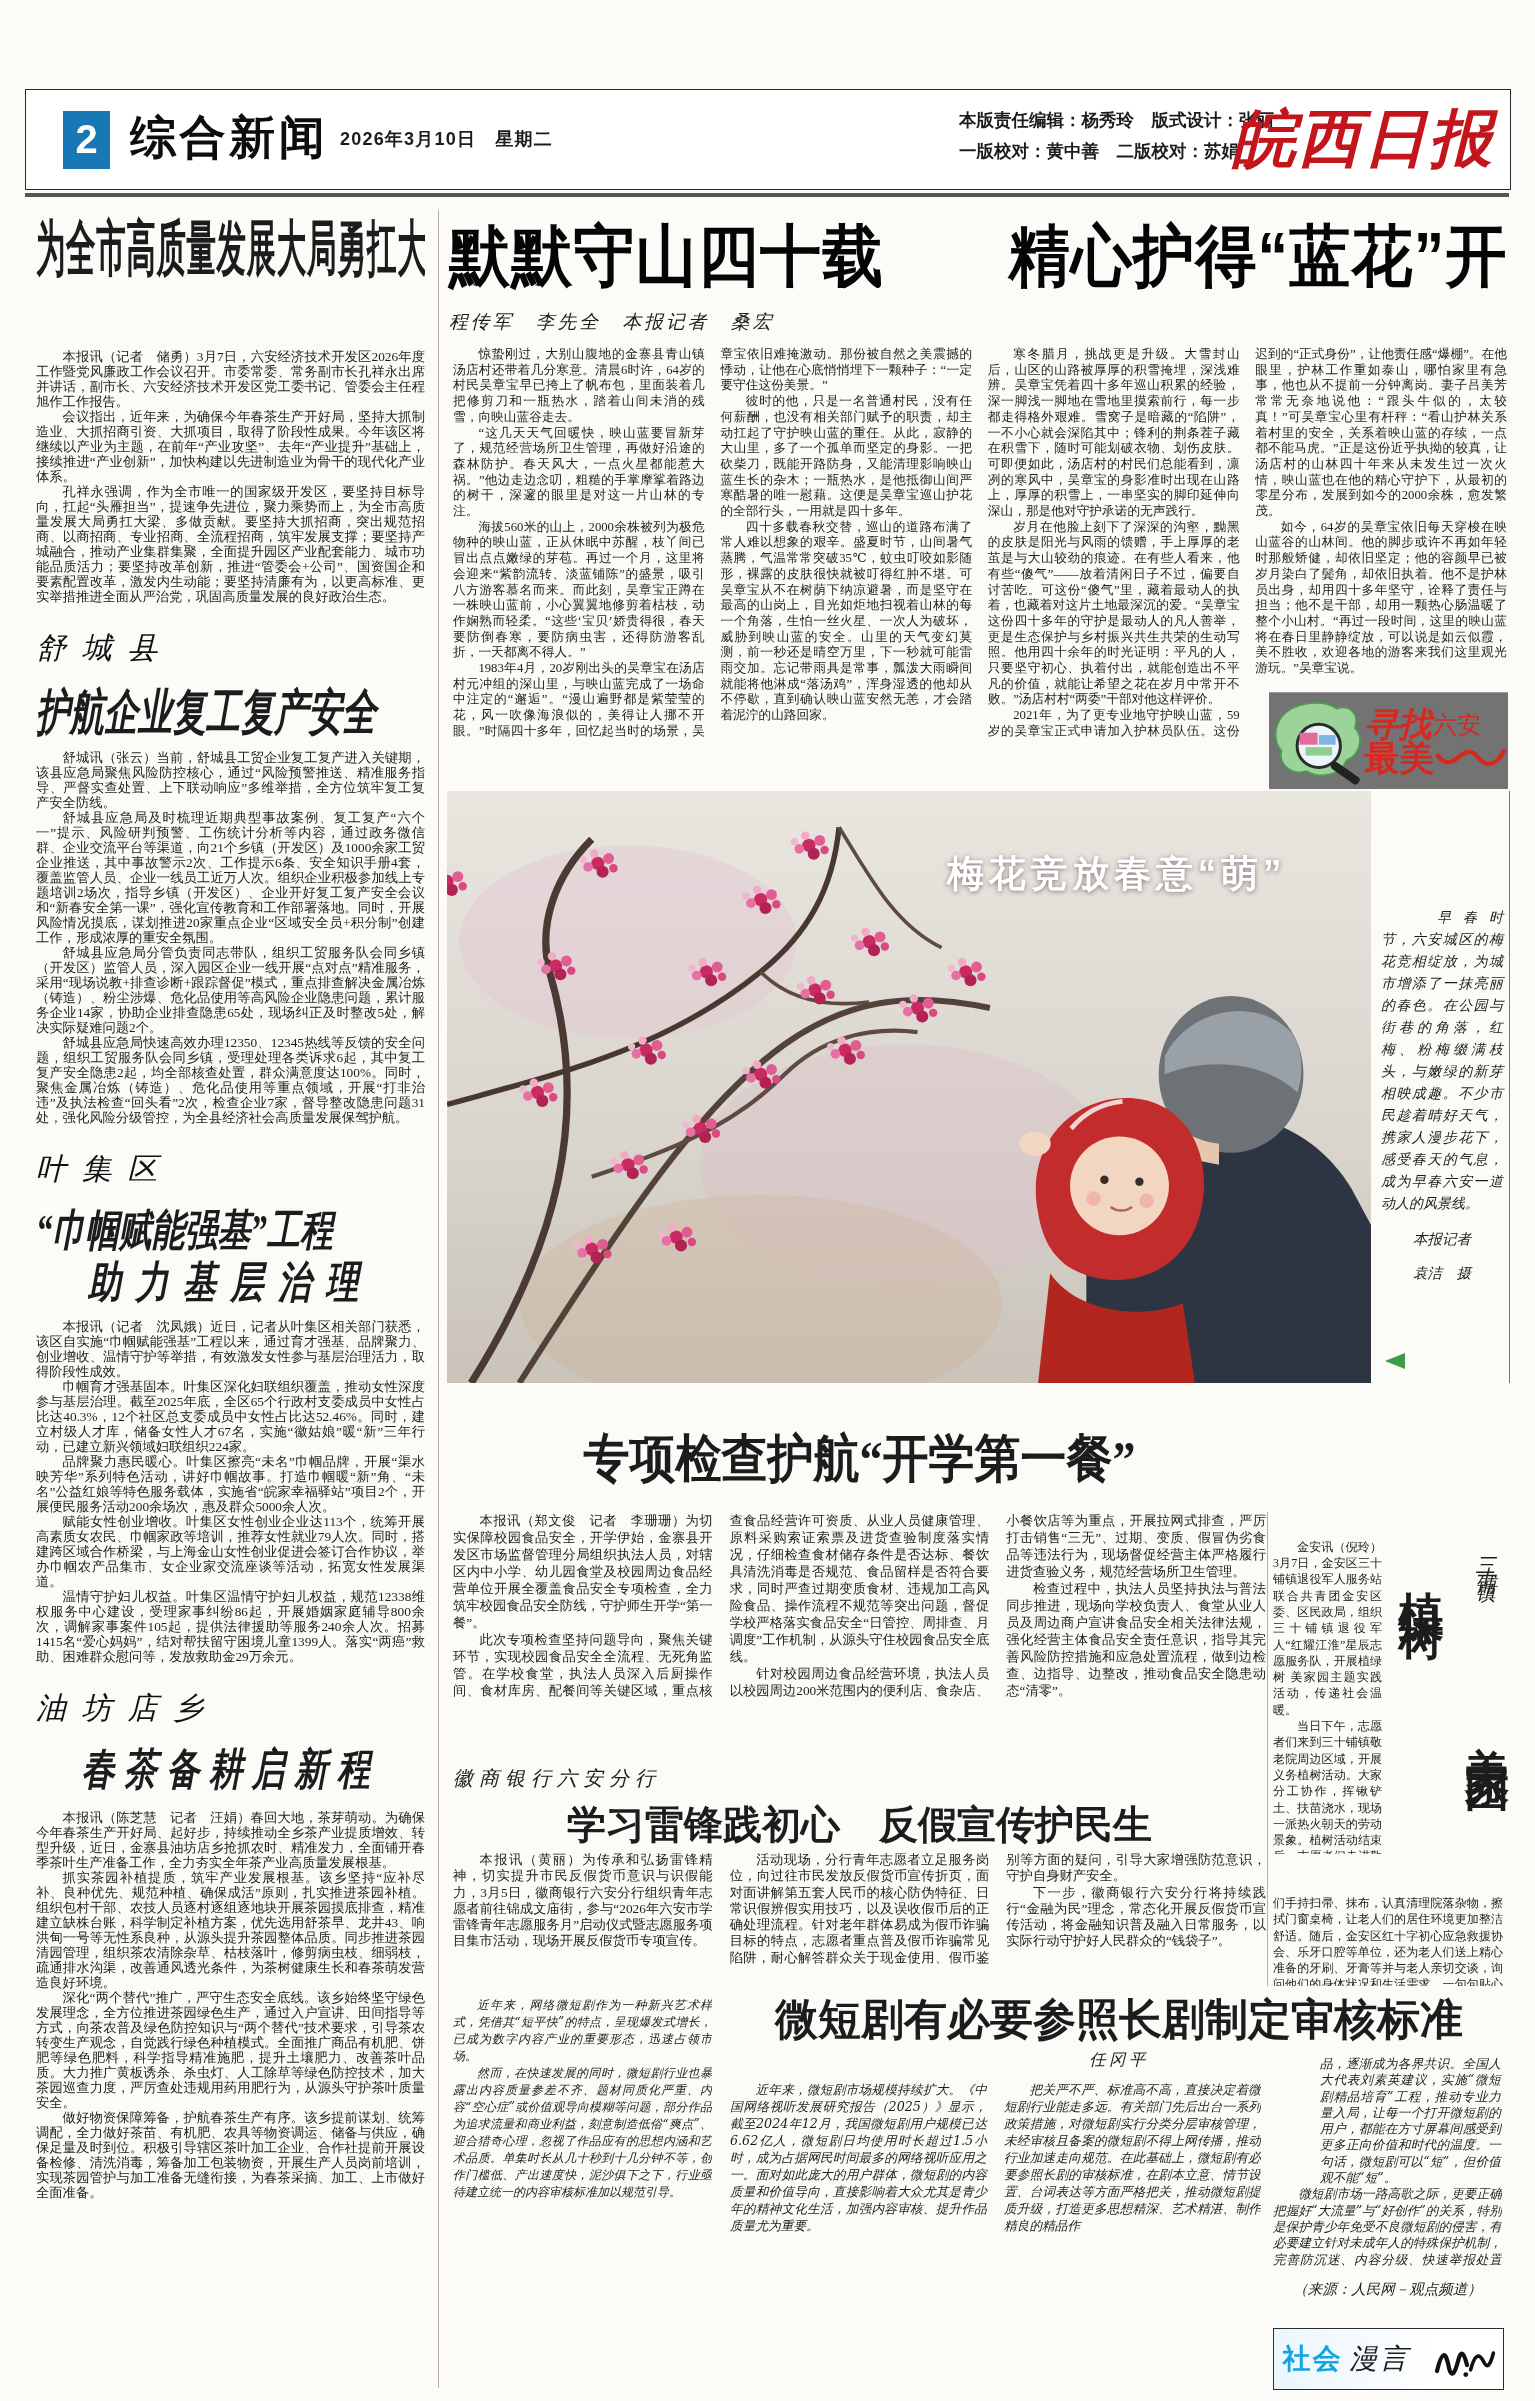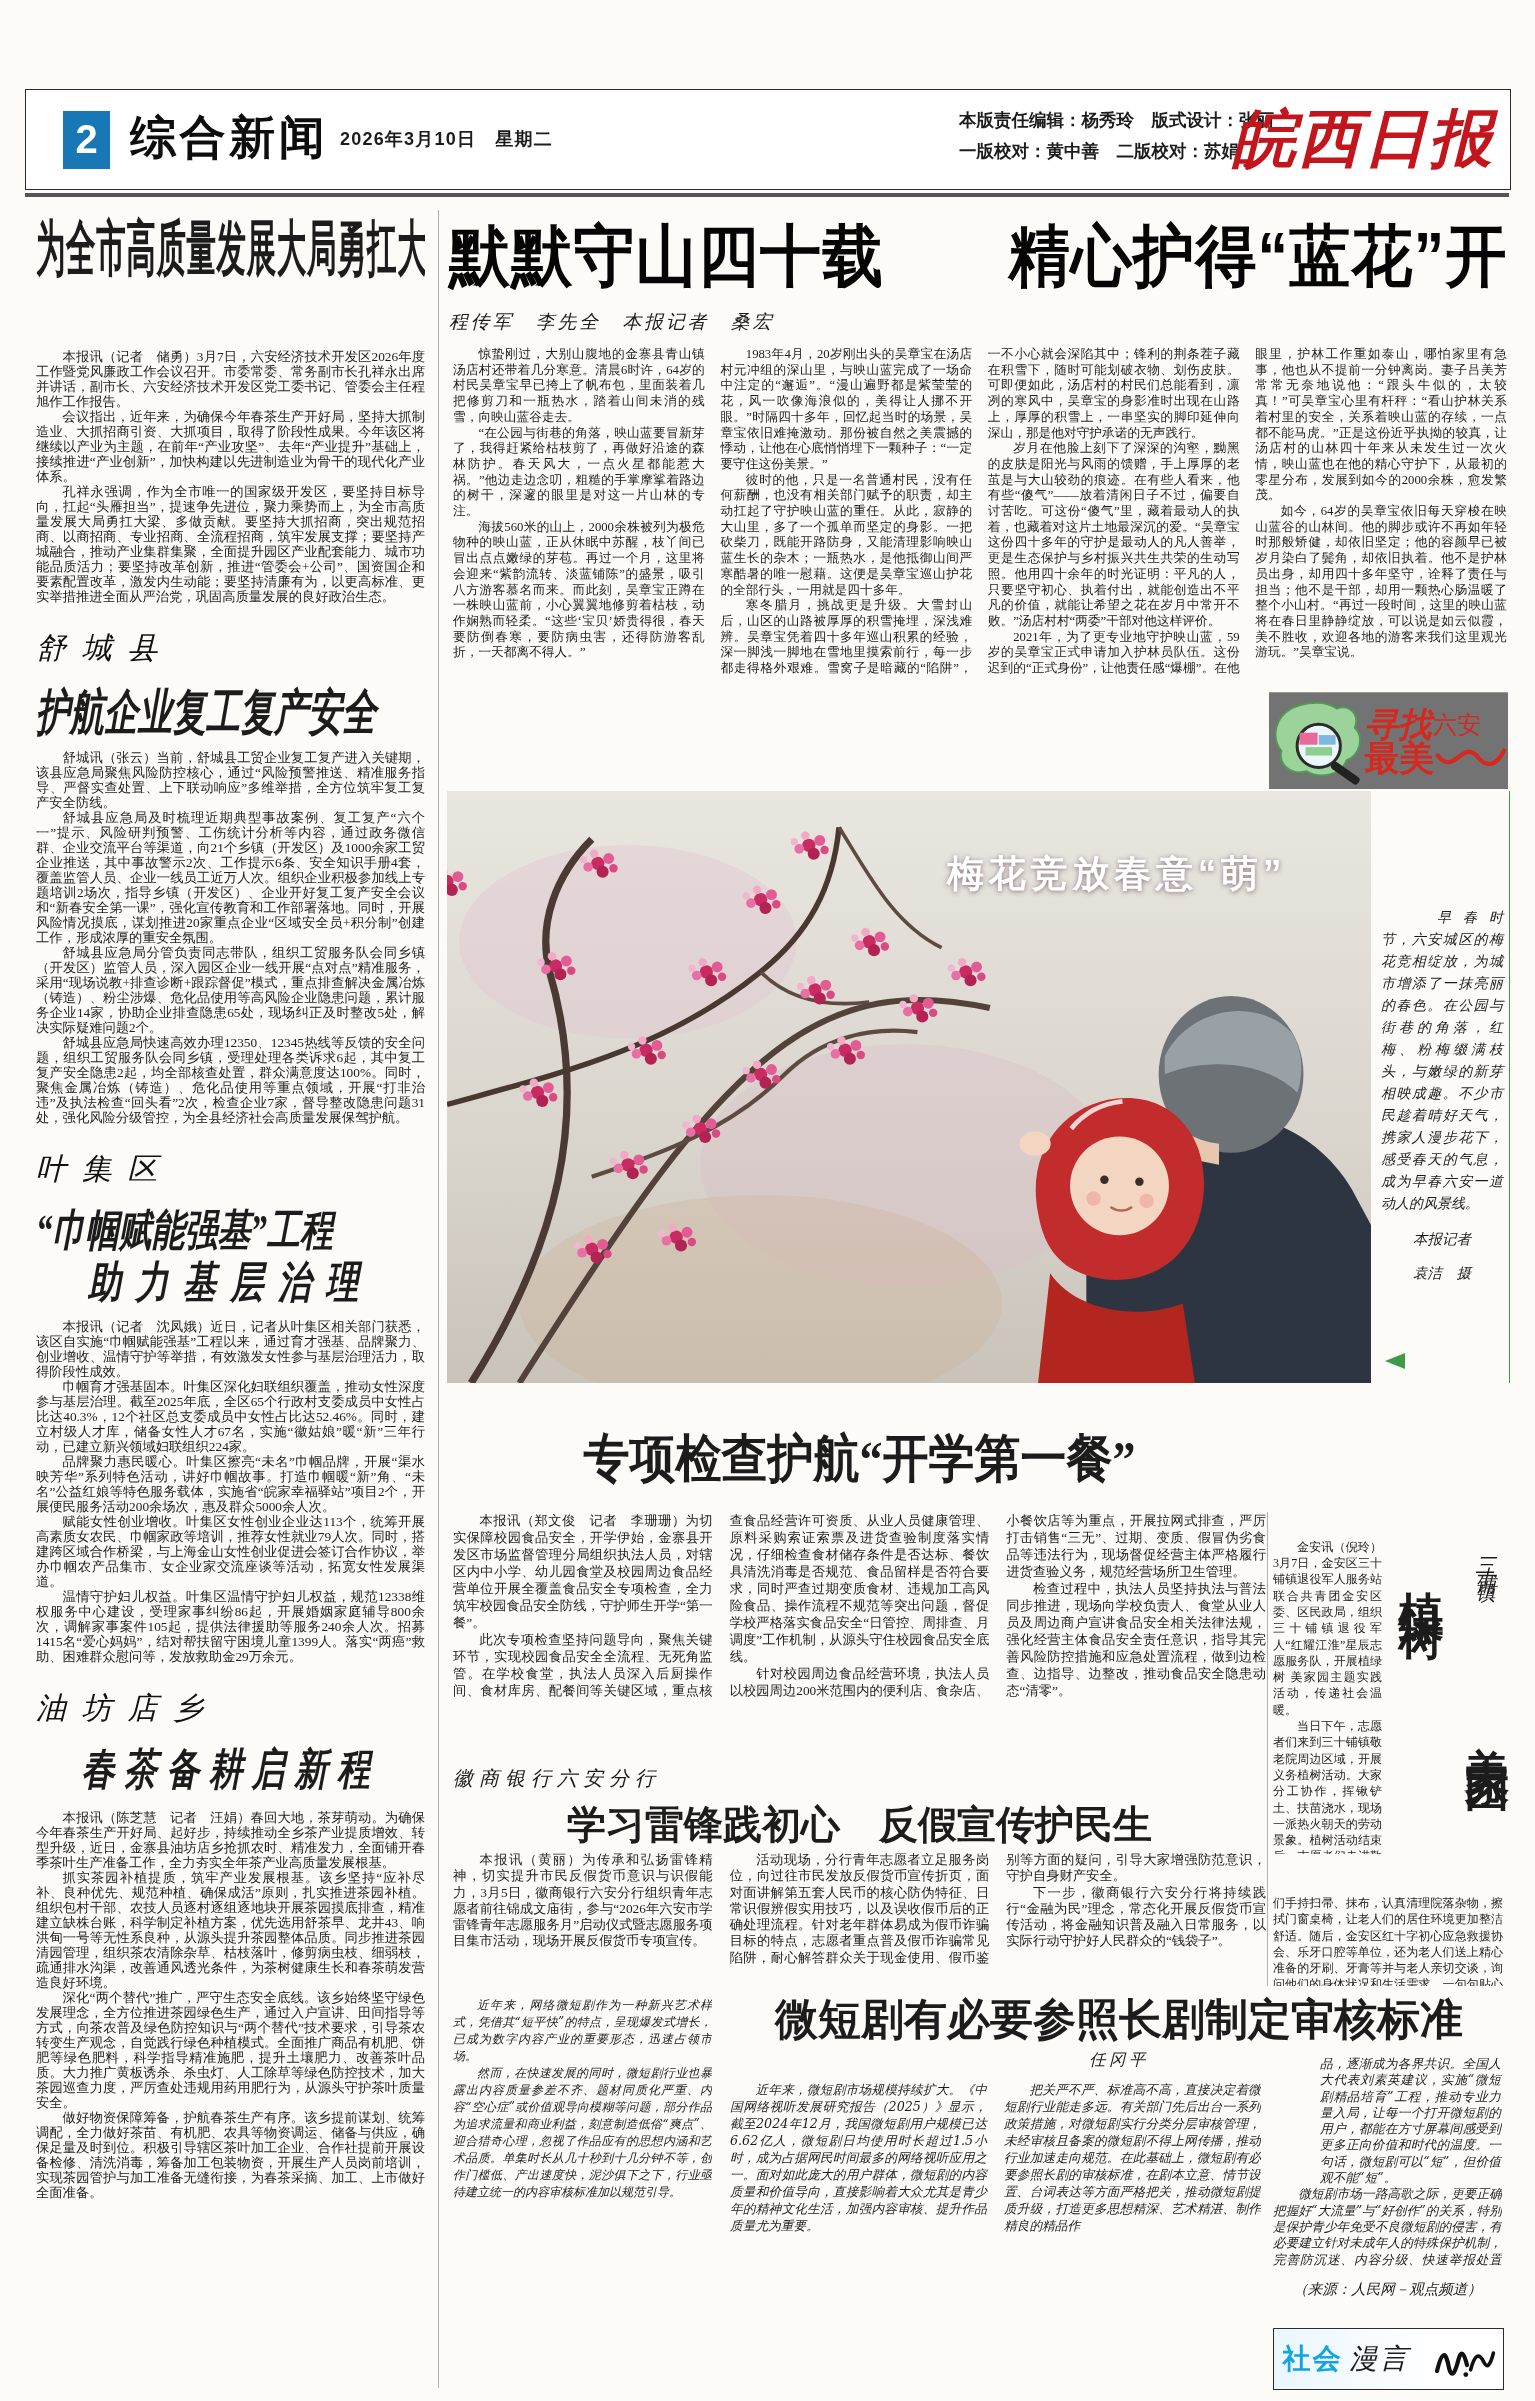--- a/index.html
+++ b/index.html
@@ -178,7 +178,7 @@
 <div class="abs main-byline kai">程传军　李先全　本报记者　桑宏</div>
 <div class="abs main-cols">
     <p>惊蛰刚过，大别山腹地的金寨县青山镇汤店村还带着几分寒意。清晨6时许，64岁的村民吴章宝早已挎上了帆布包，里面装着几把修剪刀和一瓶热水，踏着山间未消的残雪，向映山蓝谷走去。</p>
-    <p>“在公园与街巷的角落，映山蓝要冒新芽了，我得赶紧给枯枝剪了，再做好沿途的森林防护。春天风大，一点火星都能惹大祸。”他边走边念叨，粗糙的手掌摩挲着路边的树干，深邃的眼里是对这一片山林的专注。</p>
+    <p>“这几天天气回暖快，映山蓝要冒新芽了，规范经营场所卫生管理，再做好沿途的森林防护。春天风大，一点火星都能惹大祸。”他边走边念叨，粗糙的手掌摩挲着路边的树干，深邃的眼里是对这一片山林的专注。</p>
     <p>海拔560米的山上，2000余株被列为极危物种的映山蓝，正从休眠中苏醒，枝丫间已冒出点点嫩绿的芽苞。再过一个月，这里将会迎来“紫韵流转、淡蓝铺陈”的盛景，吸引八方游客慕名而来。而此刻，吴章宝正蹲在一株映山蓝前，小心翼翼地修剪着枯枝，动作娴熟而轻柔。“这些‘宝贝’娇贵得很，春天要防倒春寒，要防病虫害，还得防游客乱折，一天都离不得人。”</p>
     <p>1983年4月，20岁刚出头的吴章宝在汤店村元冲组的深山里，与映山蓝完成了一场命中注定的“邂逅”。“漫山遍野都是紫莹莹的花，风一吹像海浪似的，美得让人挪不开眼。”时隔四十多年，回忆起当时的场景，吴章宝依旧难掩激动。那份被自然之美震撼的悸动，让他在心底悄悄埋下一颗种子：“一定要守住这份美景。”</p>
     <p>彼时的他，只是一名普通村民，没有任何薪酬，也没有相关部门赋予的职责，却主动扛起了守护映山蓝的重任。从此，寂静的大山里，多了一个孤单而坚定的身影。一把砍柴刀，既能开路防身，又能清理影响映山蓝生长的杂木；一瓶热水，是他抵御山间严寒酷暑的唯一慰藉。这便是吴章宝巡山护花的全部行头，一用就是四十多年。</p>

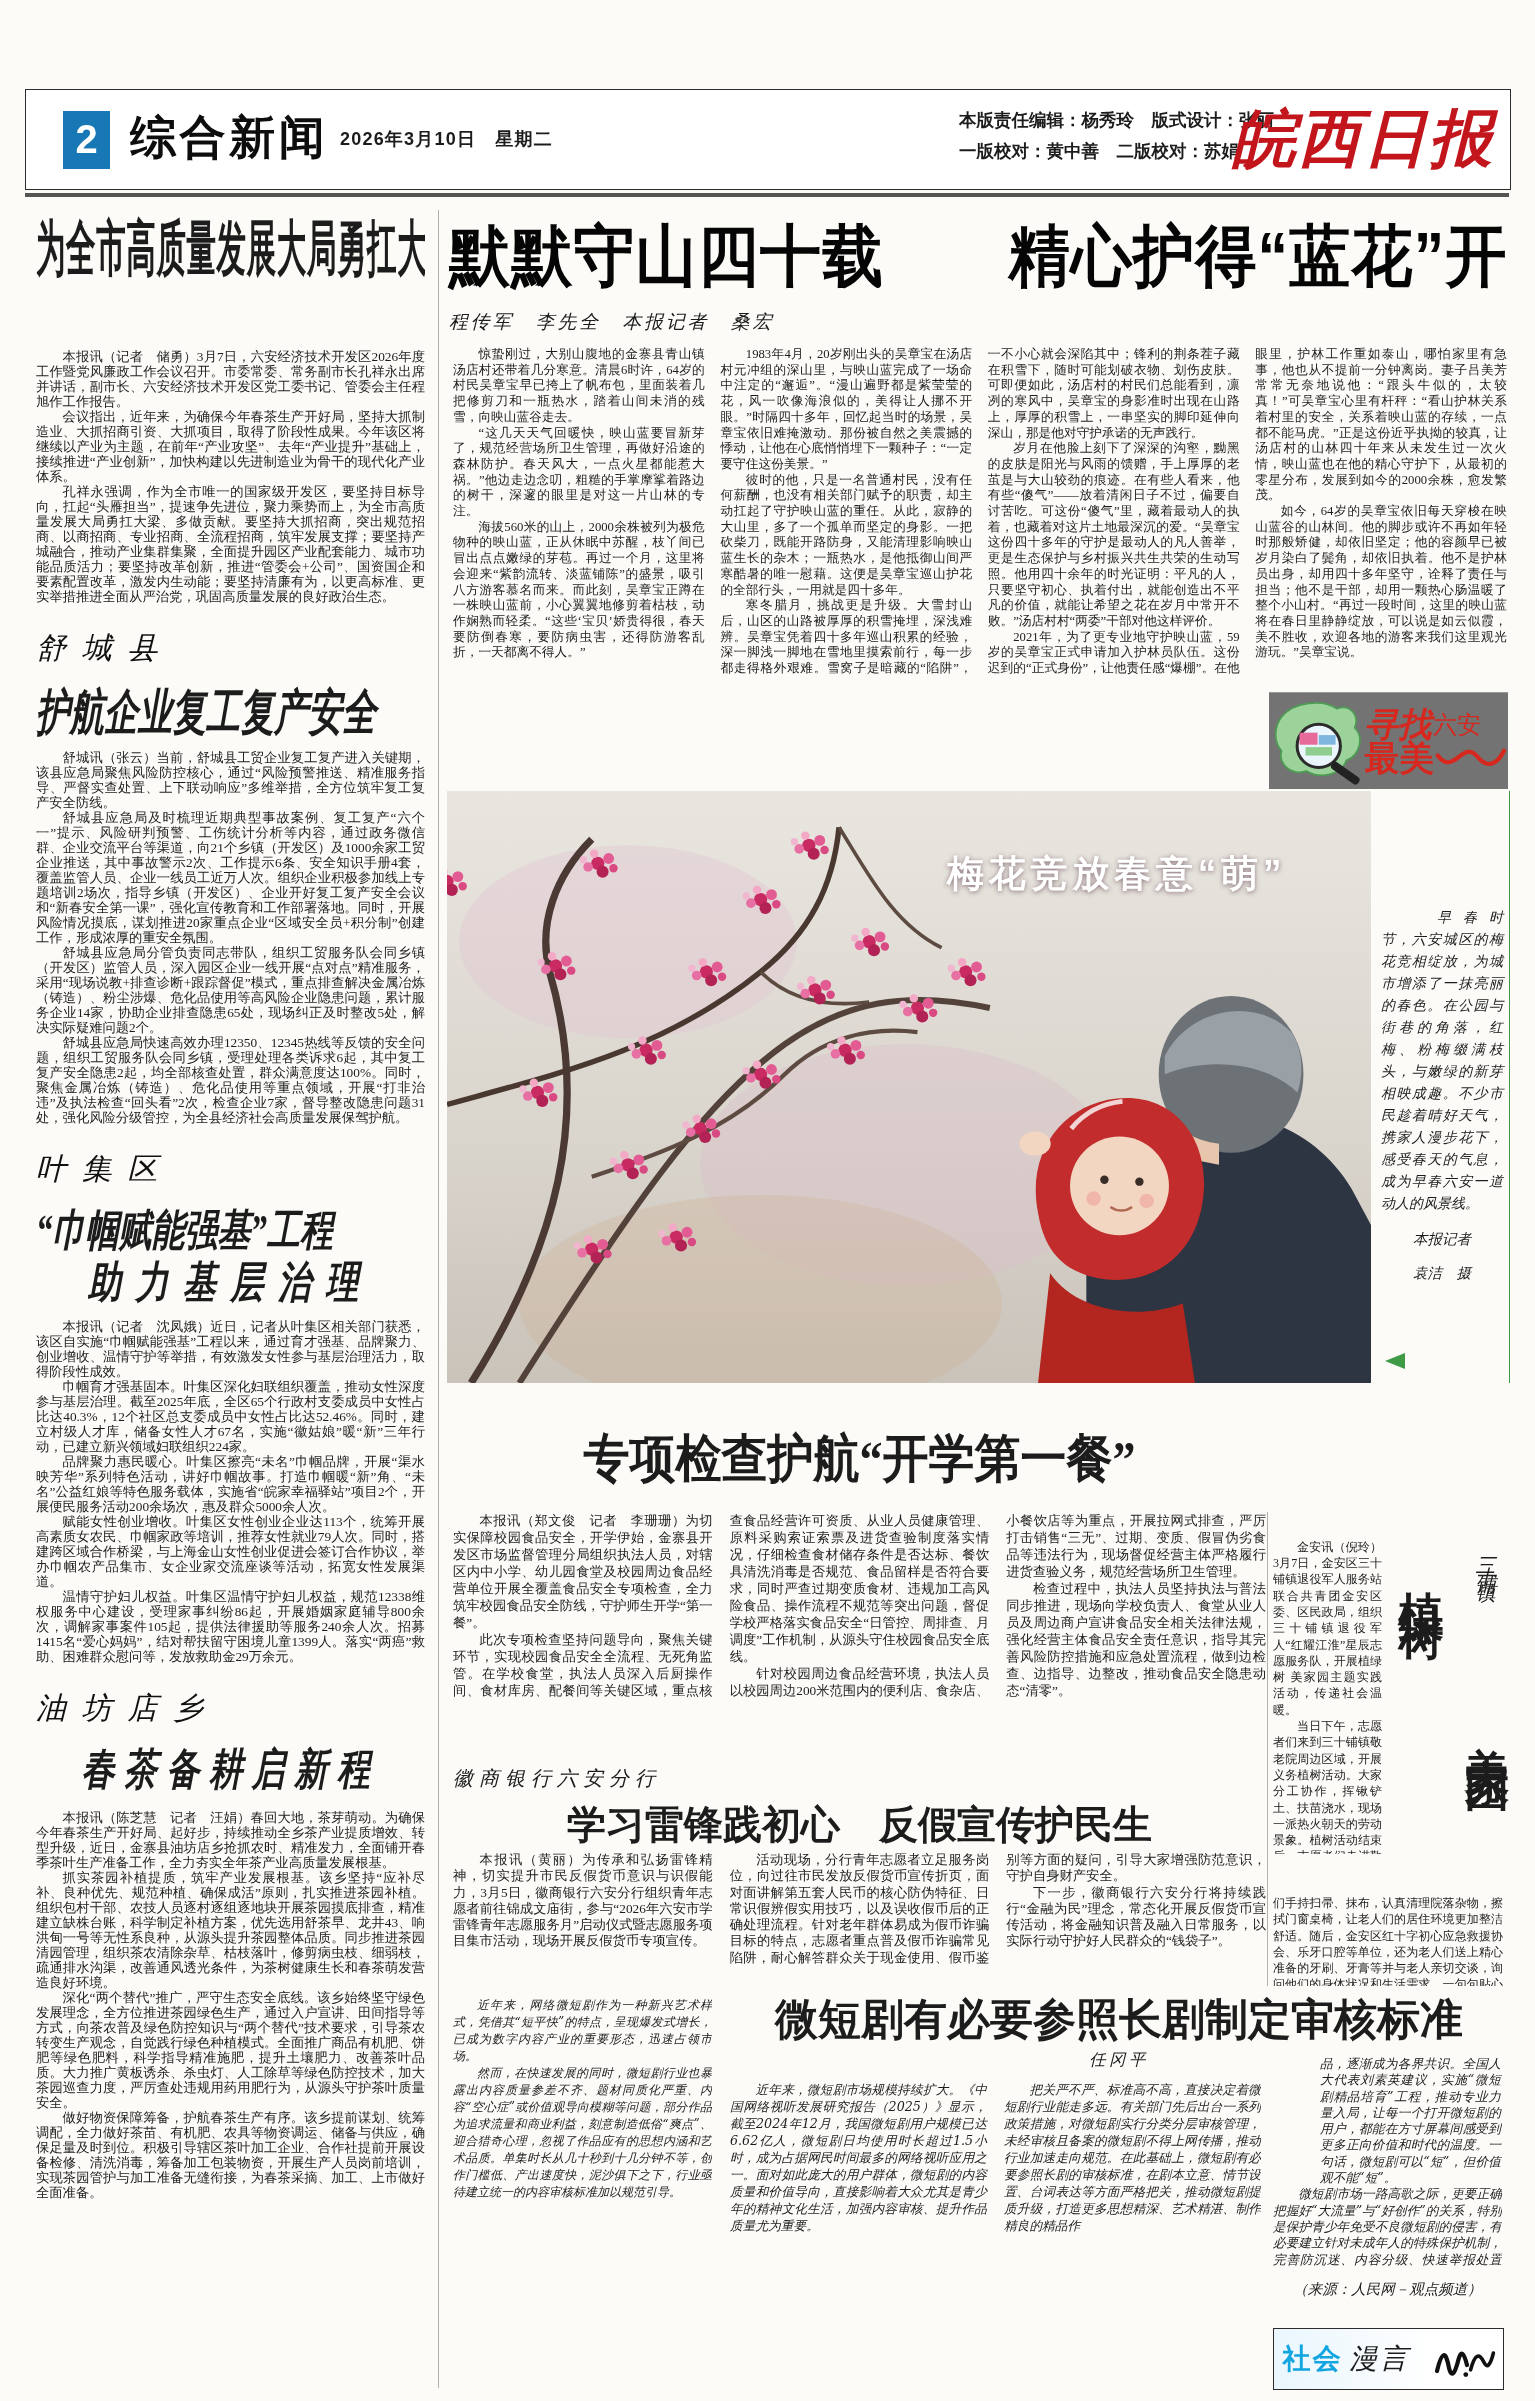--- a/index.html
+++ b/index.html
@@ -182,6 +182,7 @@
     <p>海拔560米的山上，2000余株被列为极危物种的映山蓝，正从休眠中苏醒，枝丫间已冒出点点嫩绿的芽苞。再过一个月，这里将会迎来“紫韵流转、淡蓝铺陈”的盛景，吸引八方游客慕名而来。而此刻，吴章宝正蹲在一株映山蓝前，小心翼翼地修剪着枯枝，动作娴熟而轻柔。“这些‘宝贝’娇贵得很，春天要防倒春寒，要防病虫害，还得防游客乱折，一天都离不得人。”</p>
     <p>1983年4月，20岁刚出头的吴章宝在汤店村元冲组的深山里，与映山蓝完成了一场命中注定的“邂逅”。“漫山遍野都是紫莹莹的花，风一吹像海浪似的，美得让人挪不开眼。”时隔四十多年，回忆起当时的场景，吴章宝依旧难掩激动。那份被自然之美震撼的悸动，让他在心底悄悄埋下一颗种子：“一定要守住这份美景。”</p>
     <p>彼时的他，只是一名普通村民，没有任何薪酬，也没有相关部门赋予的职责，却主动扛起了守护映山蓝的重任。从此，寂静的大山里，多了一个孤单而坚定的身影。一把砍柴刀，既能开路防身，又能清理影响映山蓝生长的杂木；一瓶热水，是他抵御山间严寒酷暑的唯一慰藉。这便是吴章宝巡山护花的全部行头，一用就是四十多年。</p>
+    <p>四十多载春秋交替，巡山的道路布满了常人难以想象的艰辛。盛夏时节，山间暑气蒸腾，气温常常突破35℃，蚊虫叮咬如影随形，裸露的皮肤很快就被叮得红肿不堪。可吴章宝从不在树荫下纳凉避暑，而是坚守在最高的山岗上，目光如炬地扫视着山林的每一个角落，生怕一丝火星、一次人为破坏，威胁到映山蓝的安全。山里的天气变幻莫测，前一秒还是晴空万里，下一秒就可能雷雨交加。忘记带雨具是常事，瓢泼大雨瞬间就能将他淋成“落汤鸡”，浑身湿透的他却从不停歇，直到确认映山蓝安然无恙，才会踏着泥泞的山路回家。</p>
     <p>寒冬腊月，挑战更是升级。大雪封山后，山区的山路被厚厚的积雪掩埋，深浅难辨。吴章宝凭着四十多年巡山积累的经验，深一脚浅一脚地在雪地里摸索前行，每一步都走得格外艰难。雪窝子是暗藏的“陷阱”，一不小心就会深陷其中；锋利的荆条茬子藏在积雪下，随时可能划破衣物、划伤皮肤。可即便如此，汤店村的村民们总能看到，凛冽的寒风中，吴章宝的身影准时出现在山路上，厚厚的积雪上，一串坚实的脚印延伸向深山，那是他对守护承诺的无声践行。</p>
     <p>岁月在他脸上刻下了深深的沟壑，黝黑的皮肤是阳光与风雨的馈赠，手上厚厚的老茧是与大山较劲的痕迹。在有些人看来，他有些“傻气”——放着清闲日子不过，偏要自讨苦吃。可这份“傻气”里，藏着最动人的执着，也藏着对这片土地最深沉的爱。“吴章宝这份四十多年的守护是最动人的凡人善举，更是生态保护与乡村振兴共生共荣的生动写照。他用四十余年的时光证明：平凡的人，只要坚守初心、执着付出，就能创造出不平凡的价值，就能让希望之花在岁月中常开不败。”汤店村村“两委”干部对他这样评价。</p>
     <p>2021年，为了更专业地守护映山蓝，59岁的吴章宝正式申请加入护林员队伍。这份迟到的“正式身份”，让他责任感“爆棚”。在他眼里，护林工作重如泰山，哪怕家里有急事，他也从不提前一分钟离岗。妻子吕美芳常常无奈地说他：“跟头牛似的，太较真！”可吴章宝心里有杆秤：“看山护林关系着村里的安全，关系着映山蓝的存续，一点都不能马虎。”正是这份近乎执拗的较真，让汤店村的山林四十年来从未发生过一次火情，映山蓝也在他的精心守护下，从最初的零星分布，发展到如今的2000余株，愈发繁茂。</p>

